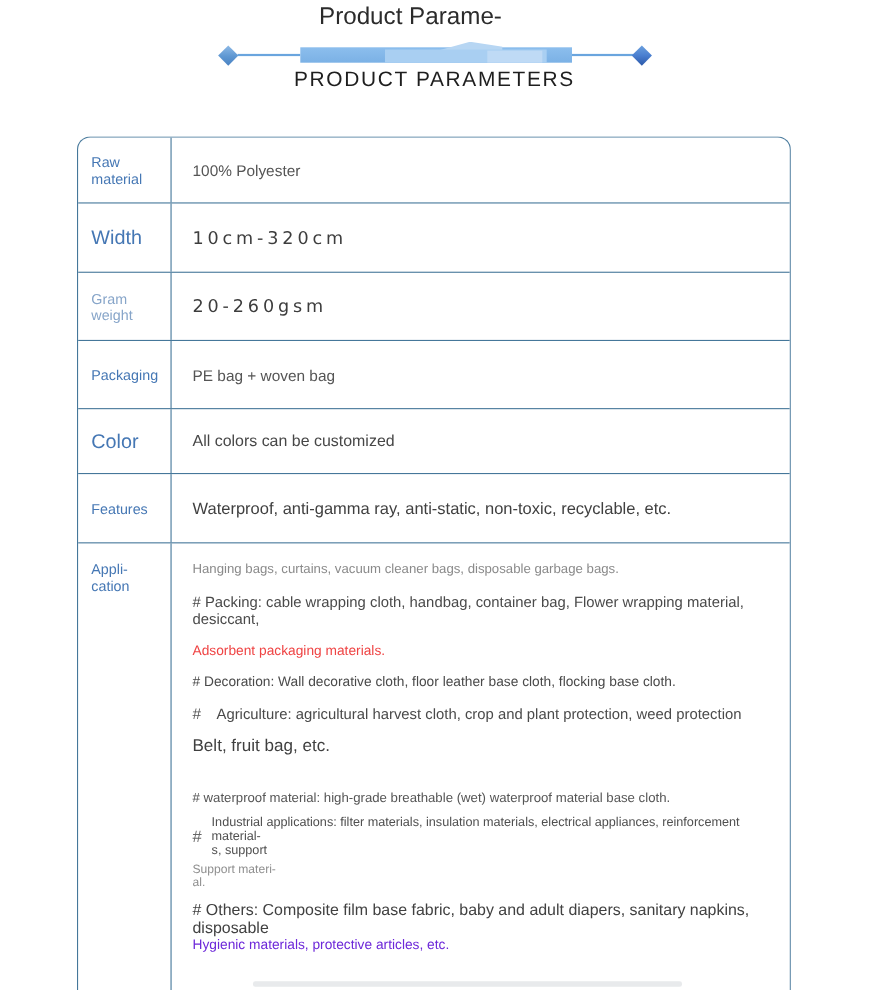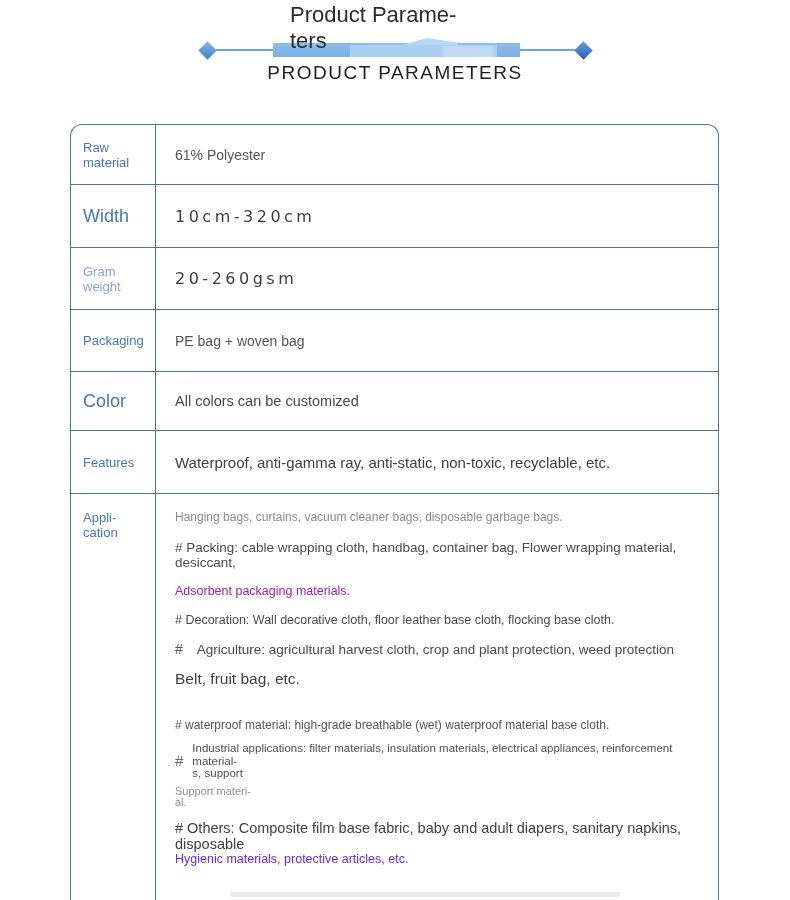--- a/index.html
+++ b/index.html
@@ -75,7 +75,6 @@
 
   <div class="title">
     <span>Product Parame-</span>
-    <span>ters</span>
   </div>
 
   <div class="decor">

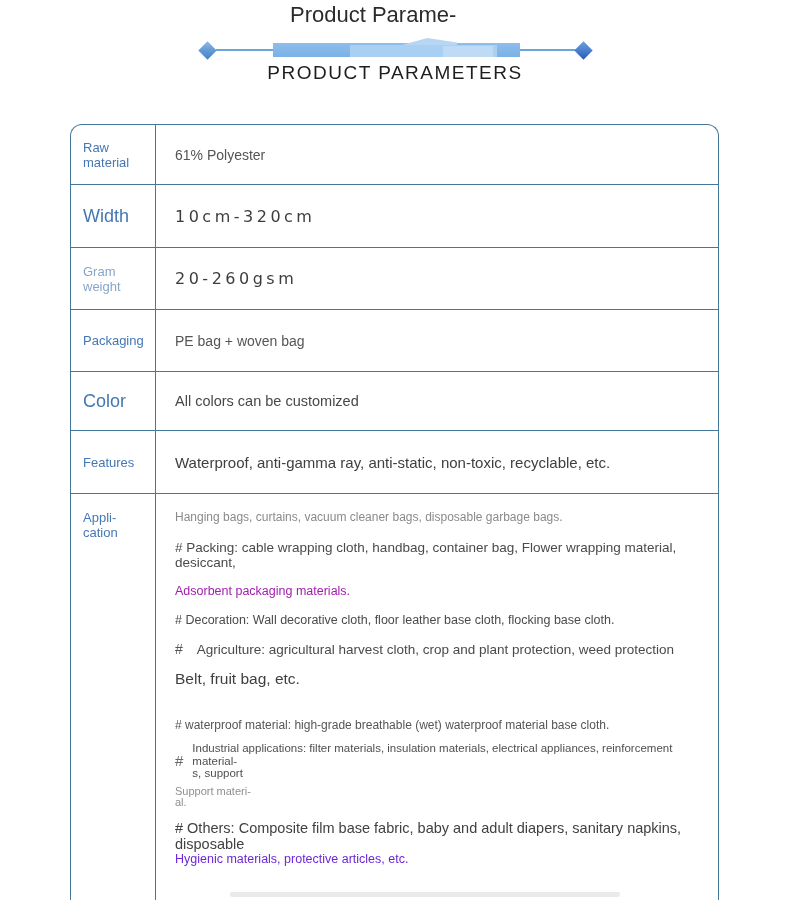--- a/index.html
+++ b/index.html
@@ -95,7 +95,7 @@
 
     <div class="row r1">
       <div class="cell label">Raw material</div>
-      <div class="cell value v-plain">61% Polyester</div>
+      <div class="cell value v-plain">100% Polyester</div>
     </div>
 
     <div class="row r2">

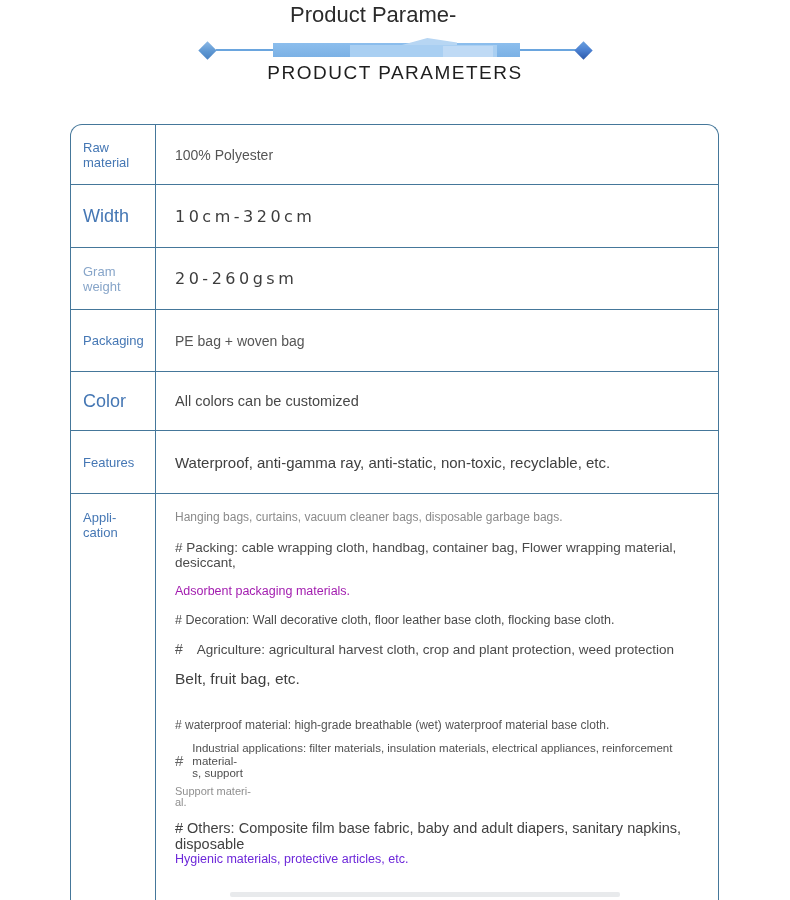--- a/index.html
+++ b/index.html
@@ -52,7 +52,7 @@
   .al-1{font-size:12px;color:#4d4d4d;margin-bottom:16px;}
   .al-2{font-size:12px;color:#8a8a8a;margin-bottom:16px;}
   .al-3{font-size:13.5px;color:#4a4a4a;margin-bottom:14px;}
-  .al-4{font-size:12.5px;color:#a21caf;margin-bottom:15px;}
+  .al-4{font-size:12.5px;color:#ef4444;margin-bottom:15px;}
   .al-5{font-size:12.5px;color:#4a4a4a;margin-bottom:14px;}
   .al-6{display:flex;align-items:center;gap:14px;font-size:13.5px;color:#4a4a4a;margin-bottom:13px;}
   .al-6 .hash{font-size:14px;color:#555;}

